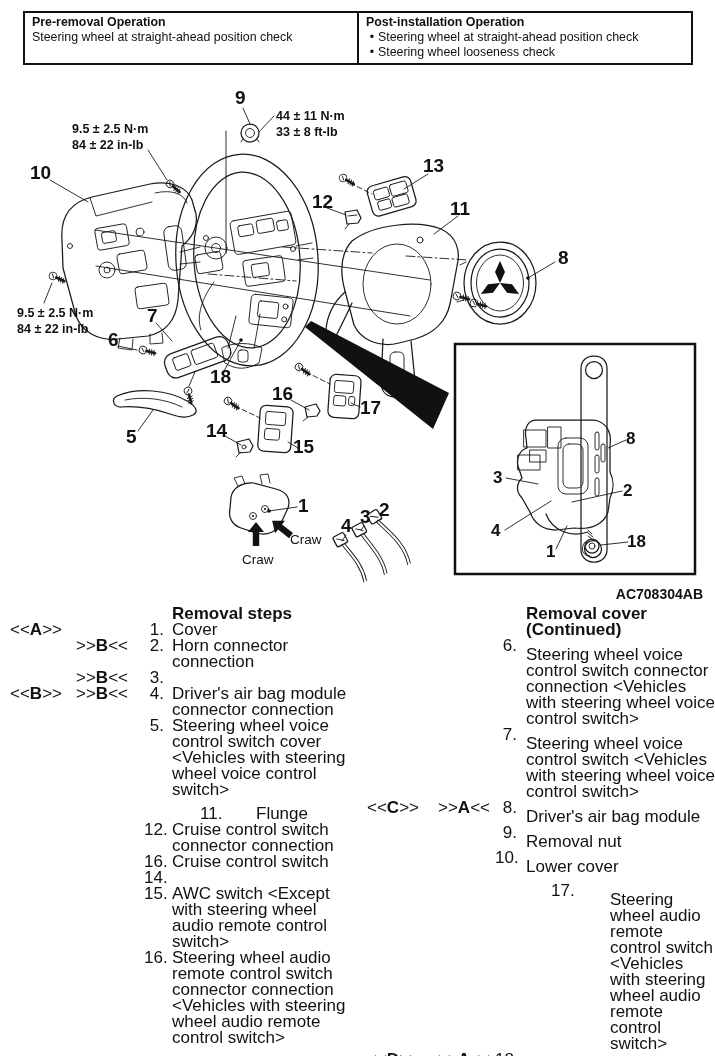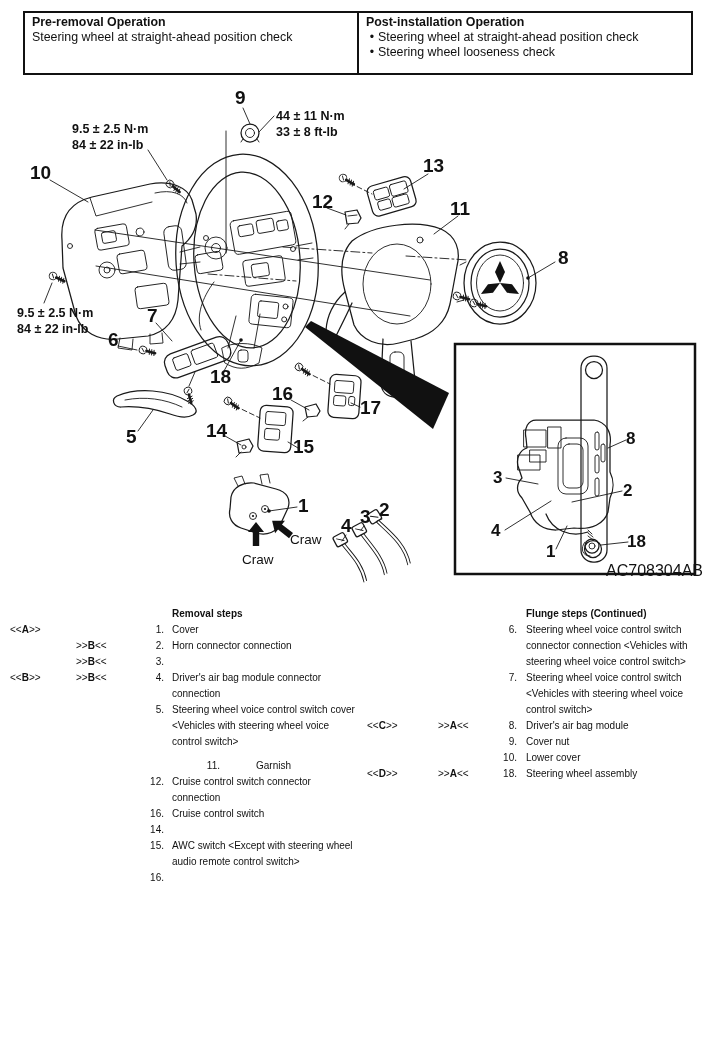--- a/index.html
+++ b/index.html
@@ -6,7 +6,7 @@
   .page{position:relative;width:715px;height:1056px;background:#fff;
         font-family:"Liberation Sans",sans-serif;color:#111;overflow:hidden;margin:0 auto;}
   
-  .op-table{position:absolute;left:23px;top:11px;width:670px;height:64px;
+  .op-table{position:absolute;left:23px;top:11px;width:670px;height:54px;
             border:2px solid #111;display:flex;box-sizing:border-box;background:#fff;}
   .op-cell{padding:2px 7px;box-sizing:border-box;font-size:12.4px;line-height:15.2px;}
   .op-cell.pre{width:334px;border-right:2px solid #111;}

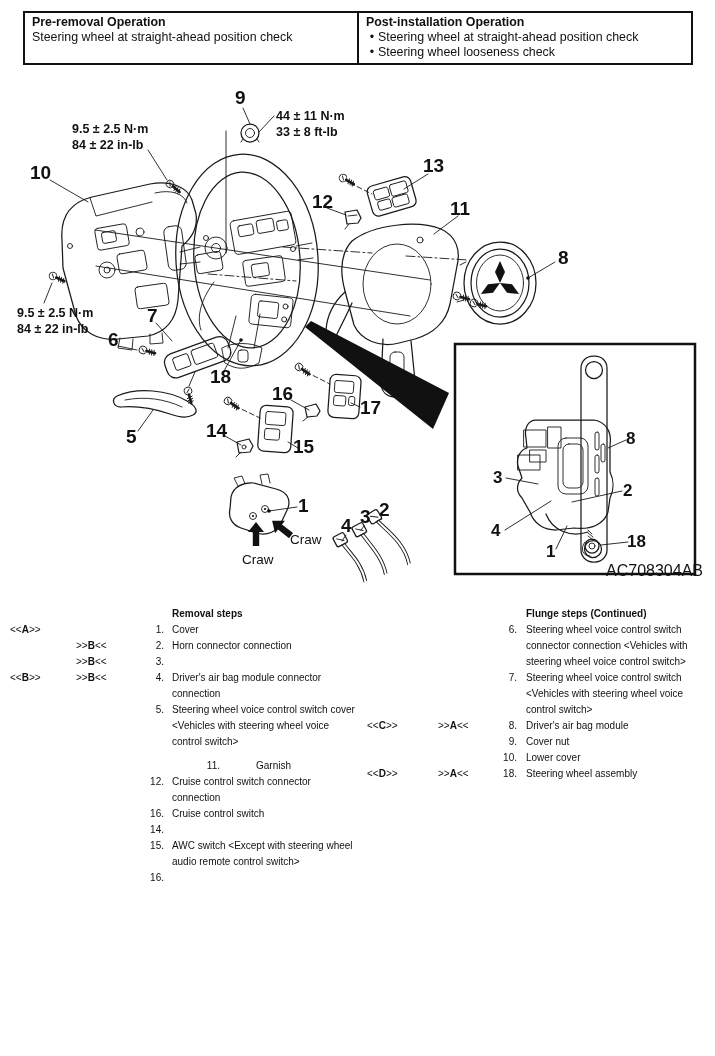--- a/index.html
+++ b/index.html
@@ -27,7 +27,7 @@
   .plbl-s{font:bold 17px "Liberation Sans",sans-serif;fill:#111;}
   .tq{font:bold 12.5px "Liberation Sans",sans-serif;fill:#111;}
   .craw{font:13.5px "Liberation Sans",sans-serif;fill:#111;}
-  .fig-code{position:absolute;right:12px;top:562px;font-size:16px;font-weight:normal;}
+  .fig-code{position:absolute;right:12px;top:586px;font-size:14px;font-weight:bold;}
   
   .steps-col{position:absolute;top:606px;font-size:10px;line-height:16px;}
   #col-left{left:8px;width:349px;}

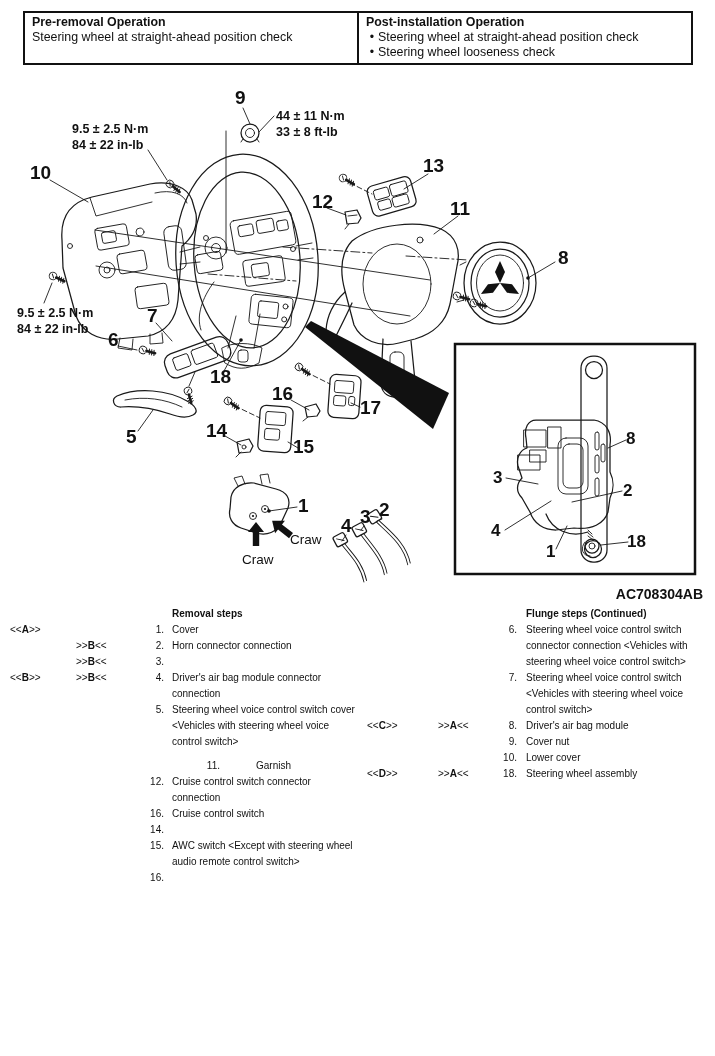--- a/index.html
+++ b/index.html
@@ -29,7 +29,7 @@
   .craw{font:13.5px "Liberation Sans",sans-serif;fill:#111;}
   .fig-code{position:absolute;right:12px;top:586px;font-size:14px;font-weight:bold;}
   
-  .steps-col{position:absolute;top:606px;font-size:10px;line-height:16px;}
+  .steps-col{position:absolute;top:606px;font-size:17px;line-height:16px;}
   #col-left{left:8px;width:349px;}
   #col-right{left:365px;width:350px;}
   .step-hdr{font-weight:bold;}

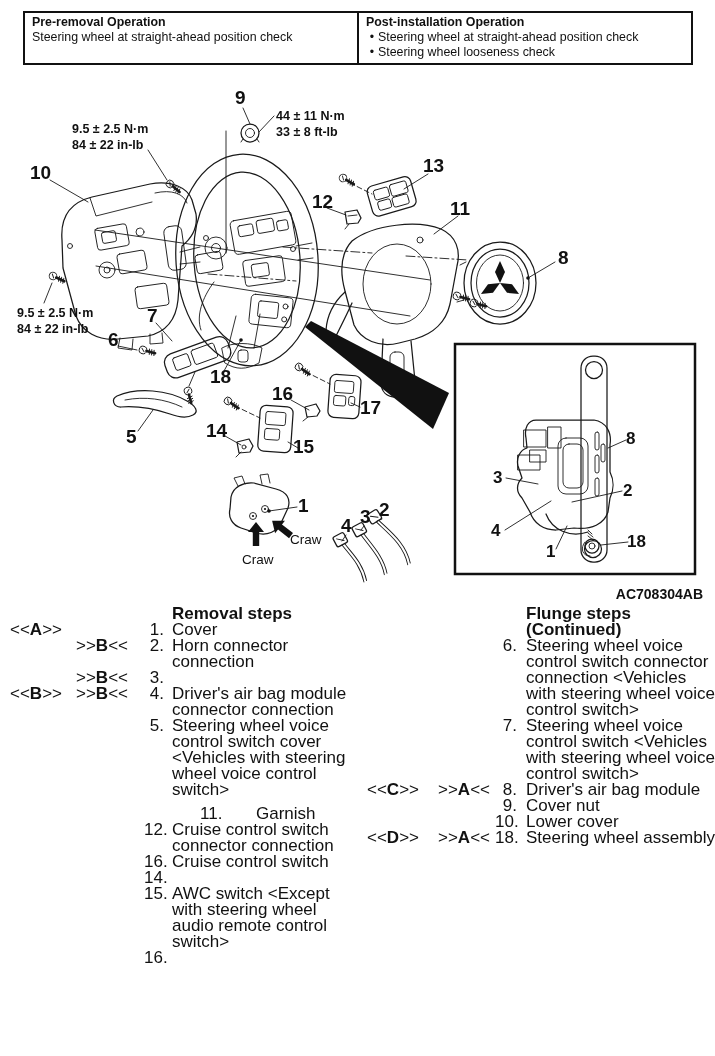--- a/index.html
+++ b/index.html
@@ -454,7 +454,7 @@
       </div>
     </div>
   <div class="steps-col" id="col-right">
-      <div class="step-hdr">Flunge steps (Continued)</div>
+      <div class="step-hdr">Removal cover (Continued)</div>
       <div class="step-row">
         <span class="mk m1"></span>
         <span class="mk m2"></span>

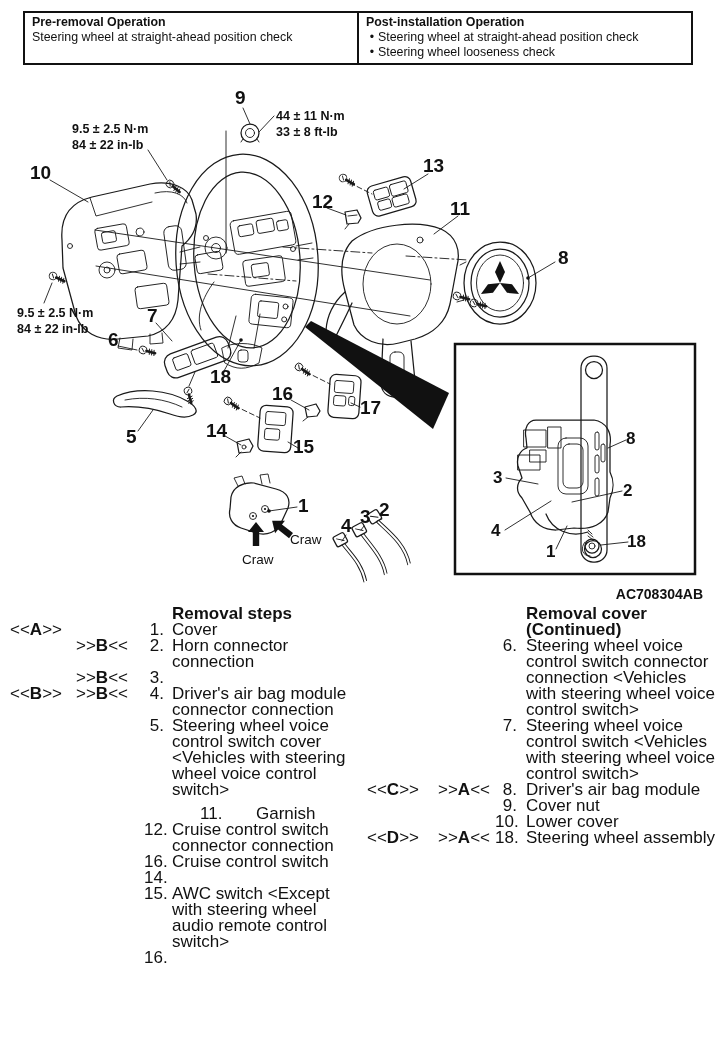--- a/index.html
+++ b/index.html
@@ -44,7 +44,7 @@
   .num{text-align:right;padding-right:8px;}
   #col-right .num{padding-right:6px;}
   .txt{padding-left:0;}
-  #col-right .txt{padding-left:3px;}
+  #col-right .txt{padding-left:3px;margin-top:9px;}
   .gap{margin-top:8px;gap:28px;}
 </style>
 </head>

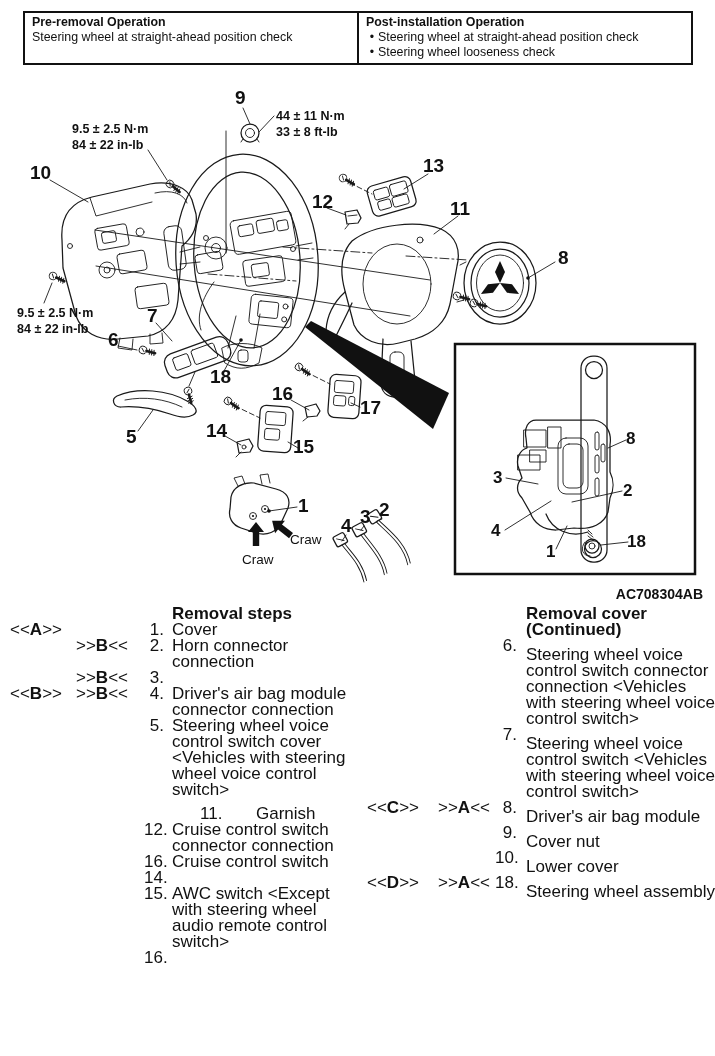--- a/index.html
+++ b/index.html
@@ -422,7 +422,7 @@
         <span class="mk m1"></span>
         <span class="mk m2"></span>
         <span class="num">11.</span>
-        <span class="txt">Garnish</span>
+        <span class="txt">Flunge</span>
       </div>
       <div class="step-row">
         <span class="mk m1"></span>

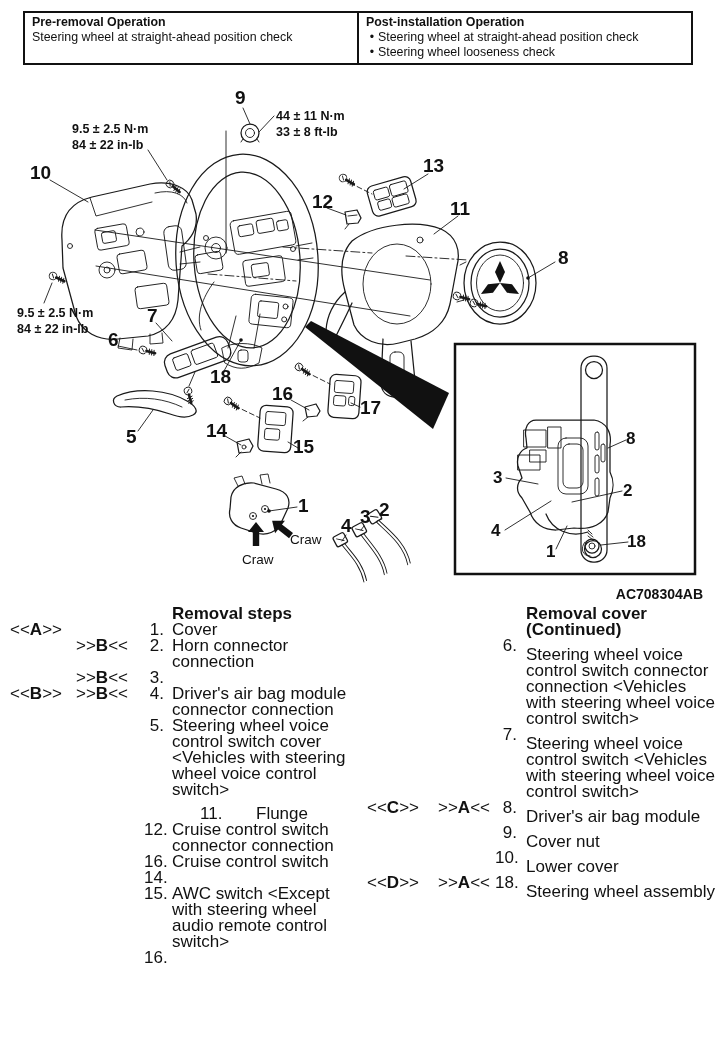--- a/index.html
+++ b/index.html
@@ -477,7 +477,7 @@
         <span class="mk m1"></span>
         <span class="mk m2"></span>
         <span class="num">9.</span>
-        <span class="txt">Cover nut</span>
+        <span class="txt">Removal nut</span>
       </div>
       <div class="step-row">
         <span class="mk m1"></span>

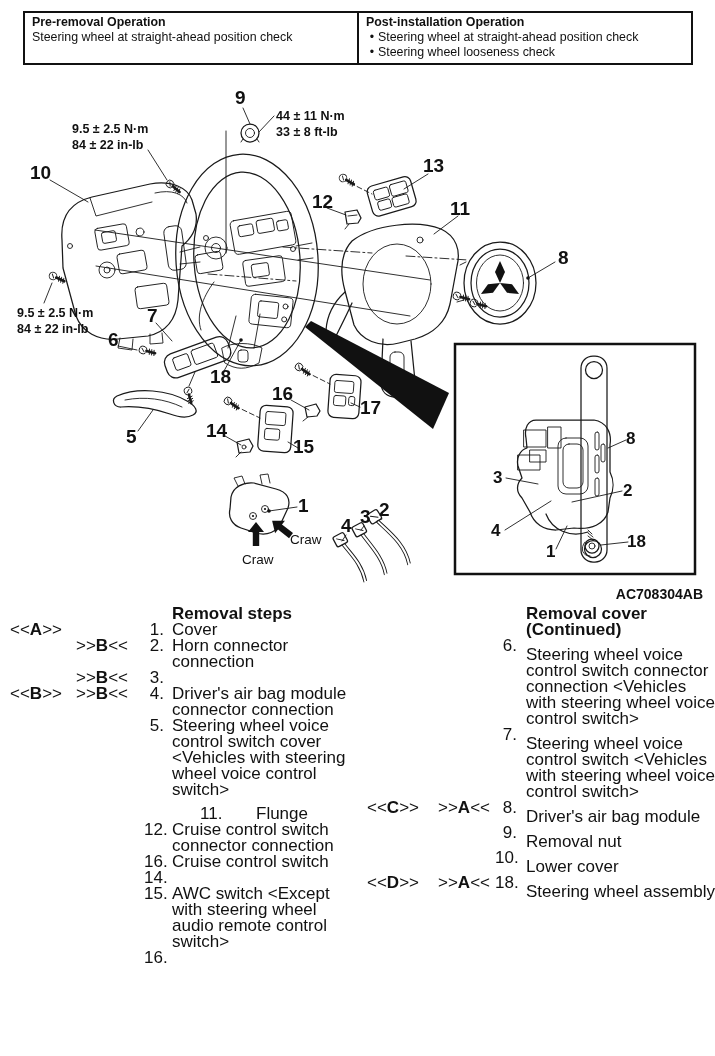--- a/index.html
+++ b/index.html
@@ -485,6 +485,12 @@
         <span class="num">10.</span>
         <span class="txt">Lower cover</span>
       </div>
+      <div class="step-row gap">
+        <span class="mk m1"></span>
+        <span class="mk m2"></span>
+        <span class="num">17.</span>
+        <span class="txt">Steering wheel audio remote control switch &lt;Vehicles with steering wheel audio remote control switch&gt;</span>
+      </div>
       <div class="step-row">
         <span class="mk m1">&lt;&lt;<b>D</b>&gt;&gt;</span>
         <span class="mk m2">&gt;&gt;<b>A</b>&lt;&lt;</span>

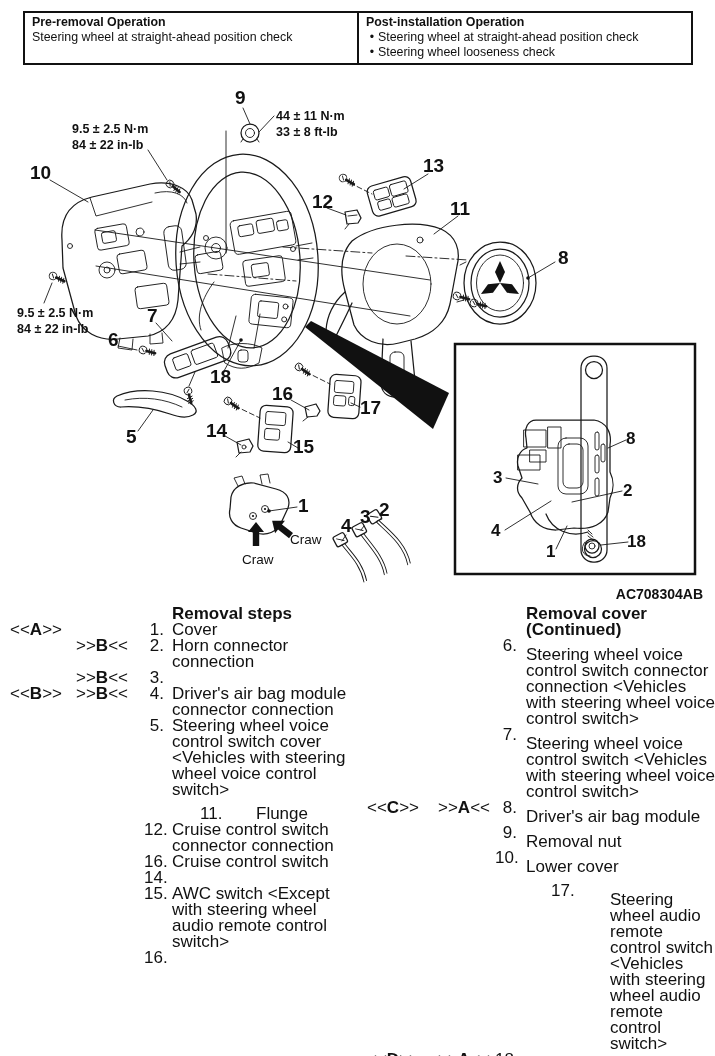--- a/index.html
+++ b/index.html
@@ -451,6 +451,7 @@
         <span class="mk m1"></span>
         <span class="mk m2"></span>
         <span class="num">16.</span>
+        <span class="txt">Steering wheel audio remote control switch connector connection &lt;Vehicles with steering wheel audio remote control switch&gt;</span>
       </div>
     </div>
   <div class="steps-col" id="col-right">

